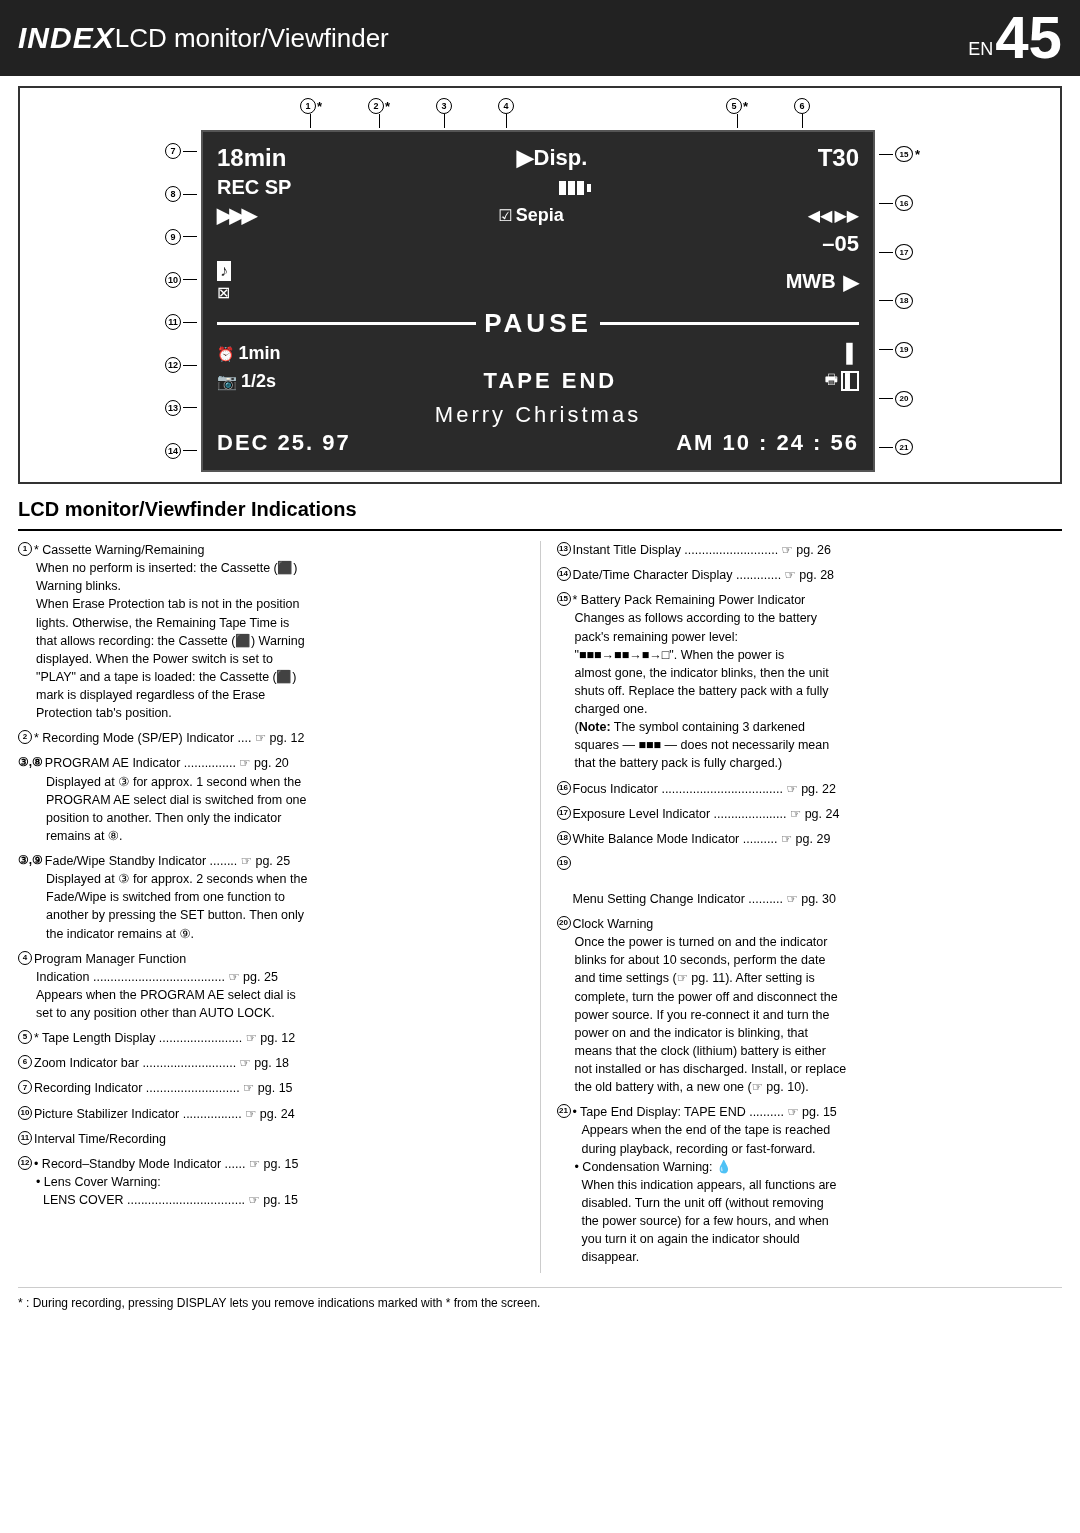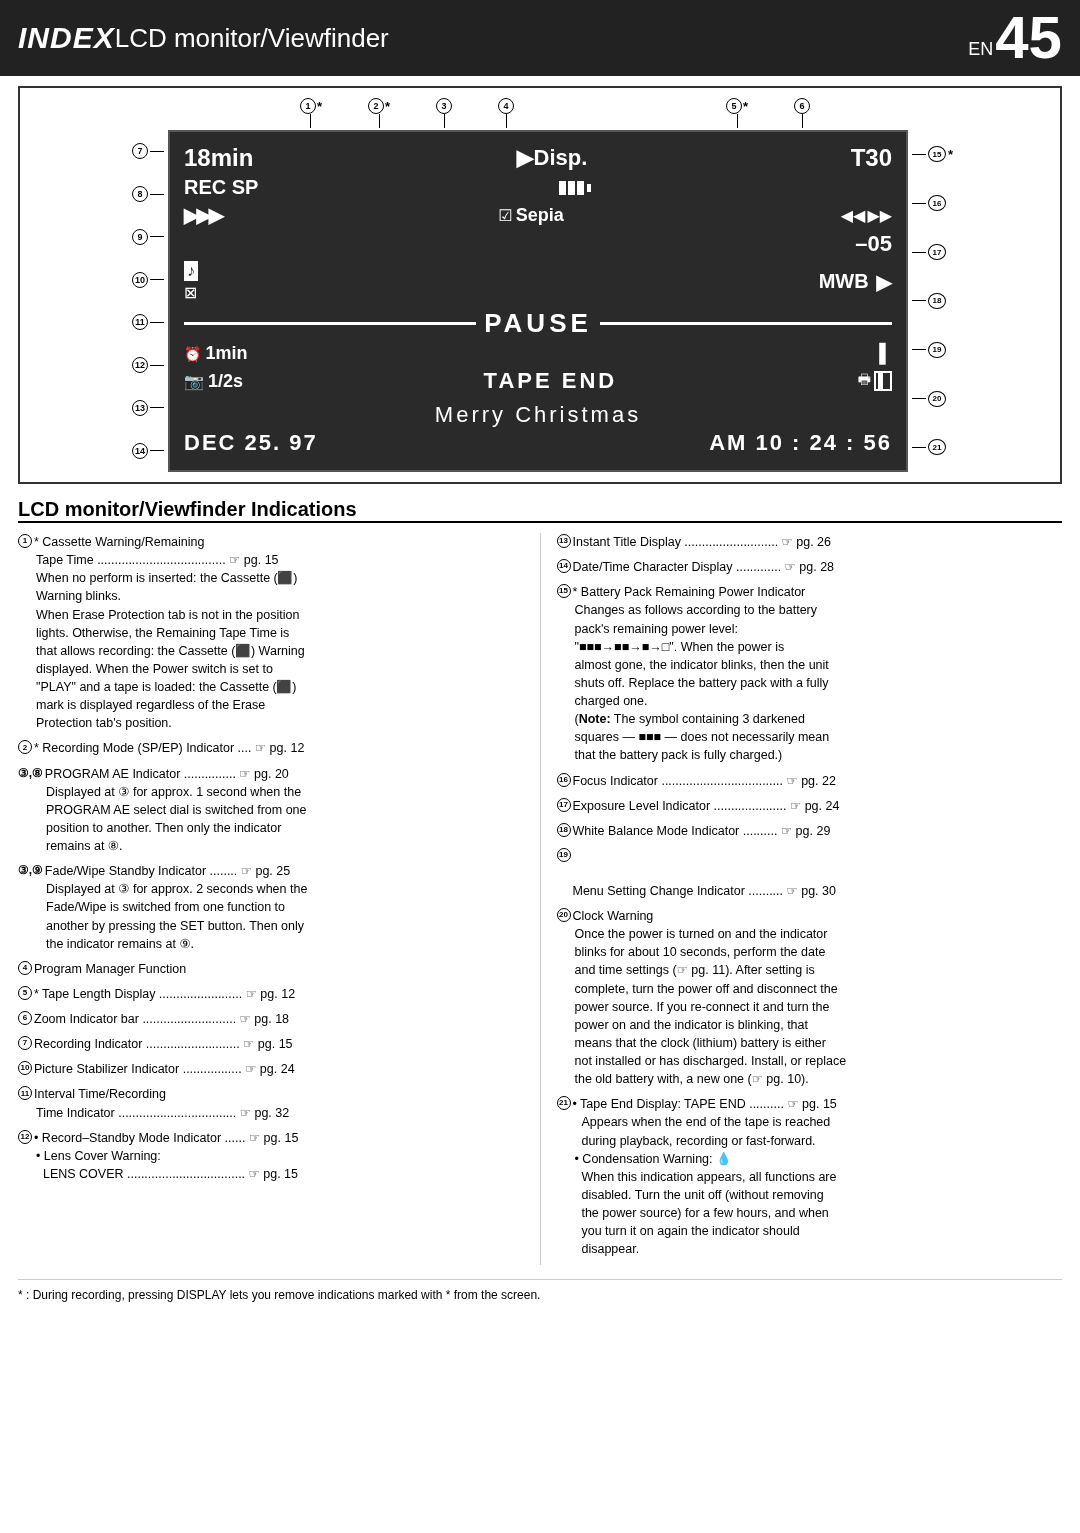--- a/index.html
+++ b/index.html
@@ -33,7 +33,7 @@
     .lcd-screen {
       background: #2a2a2a;
       color: #fff;
-      width: 740px;
+      width: 674px;
       min-height: 320px;
       padding: 12px 14px;
       position: relative;

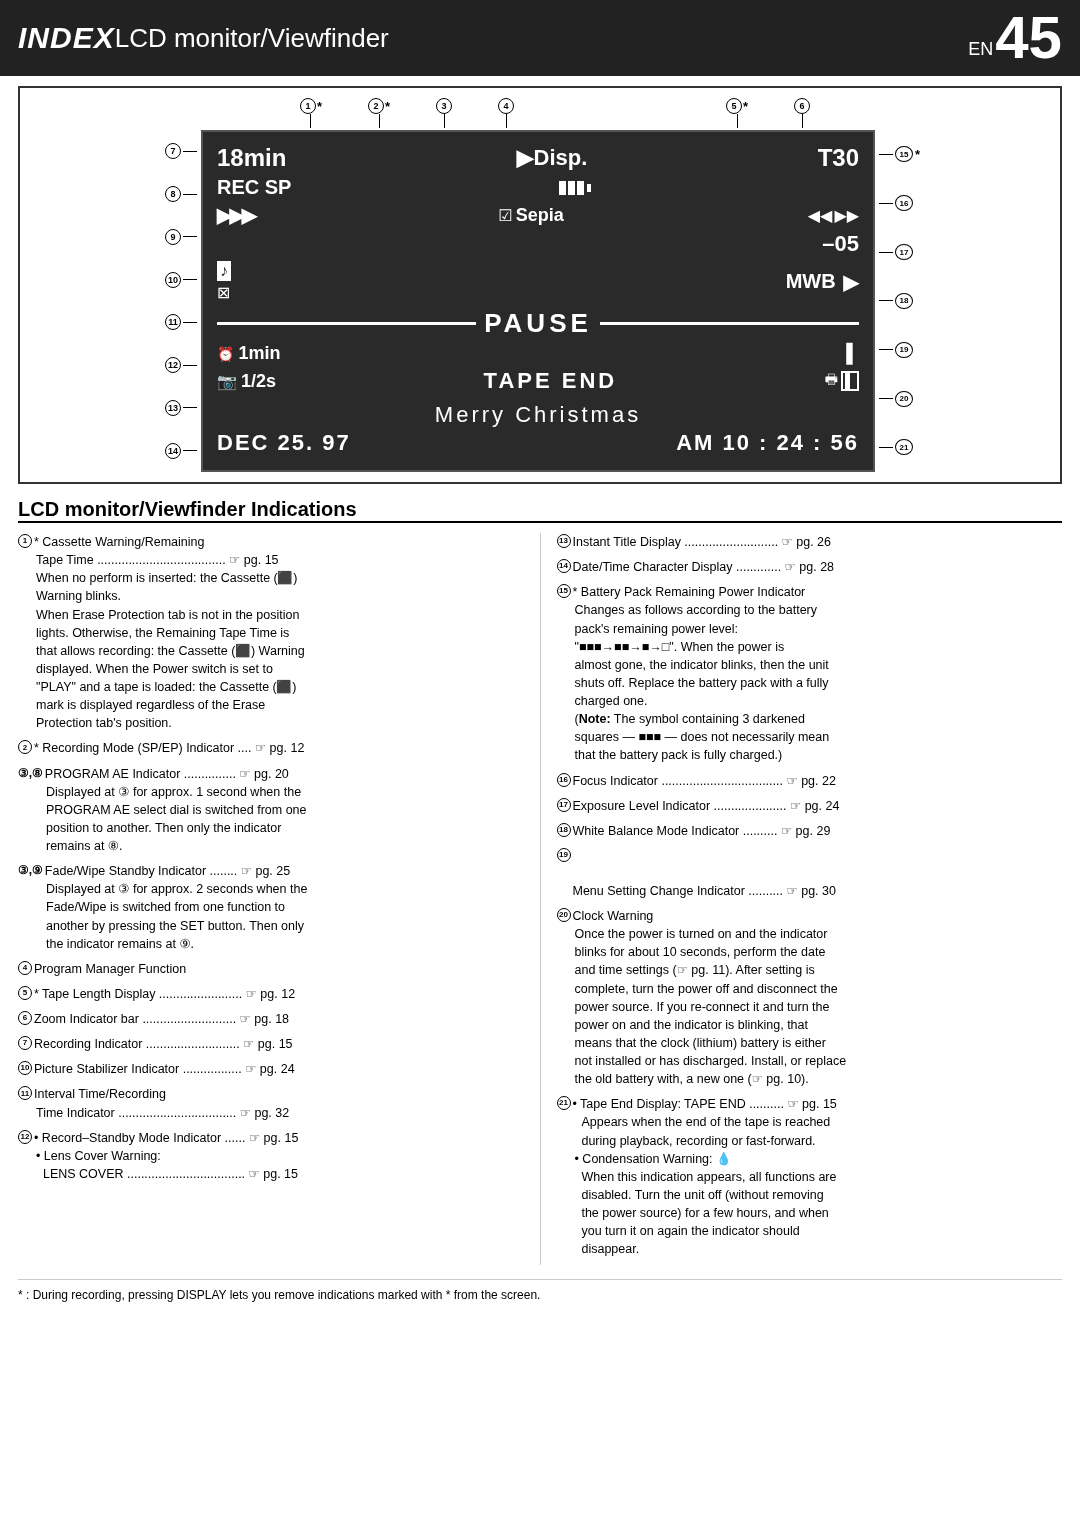--- a/index.html
+++ b/index.html
@@ -51,7 +51,7 @@
       font-size: 20px;
       font-weight: bold;
       border-bottom: 2px solid #000;
-      padding-bottom: 0;
+      padding-bottom: 8px;
       margin: 14px 18px 10px 18px;
     }
 

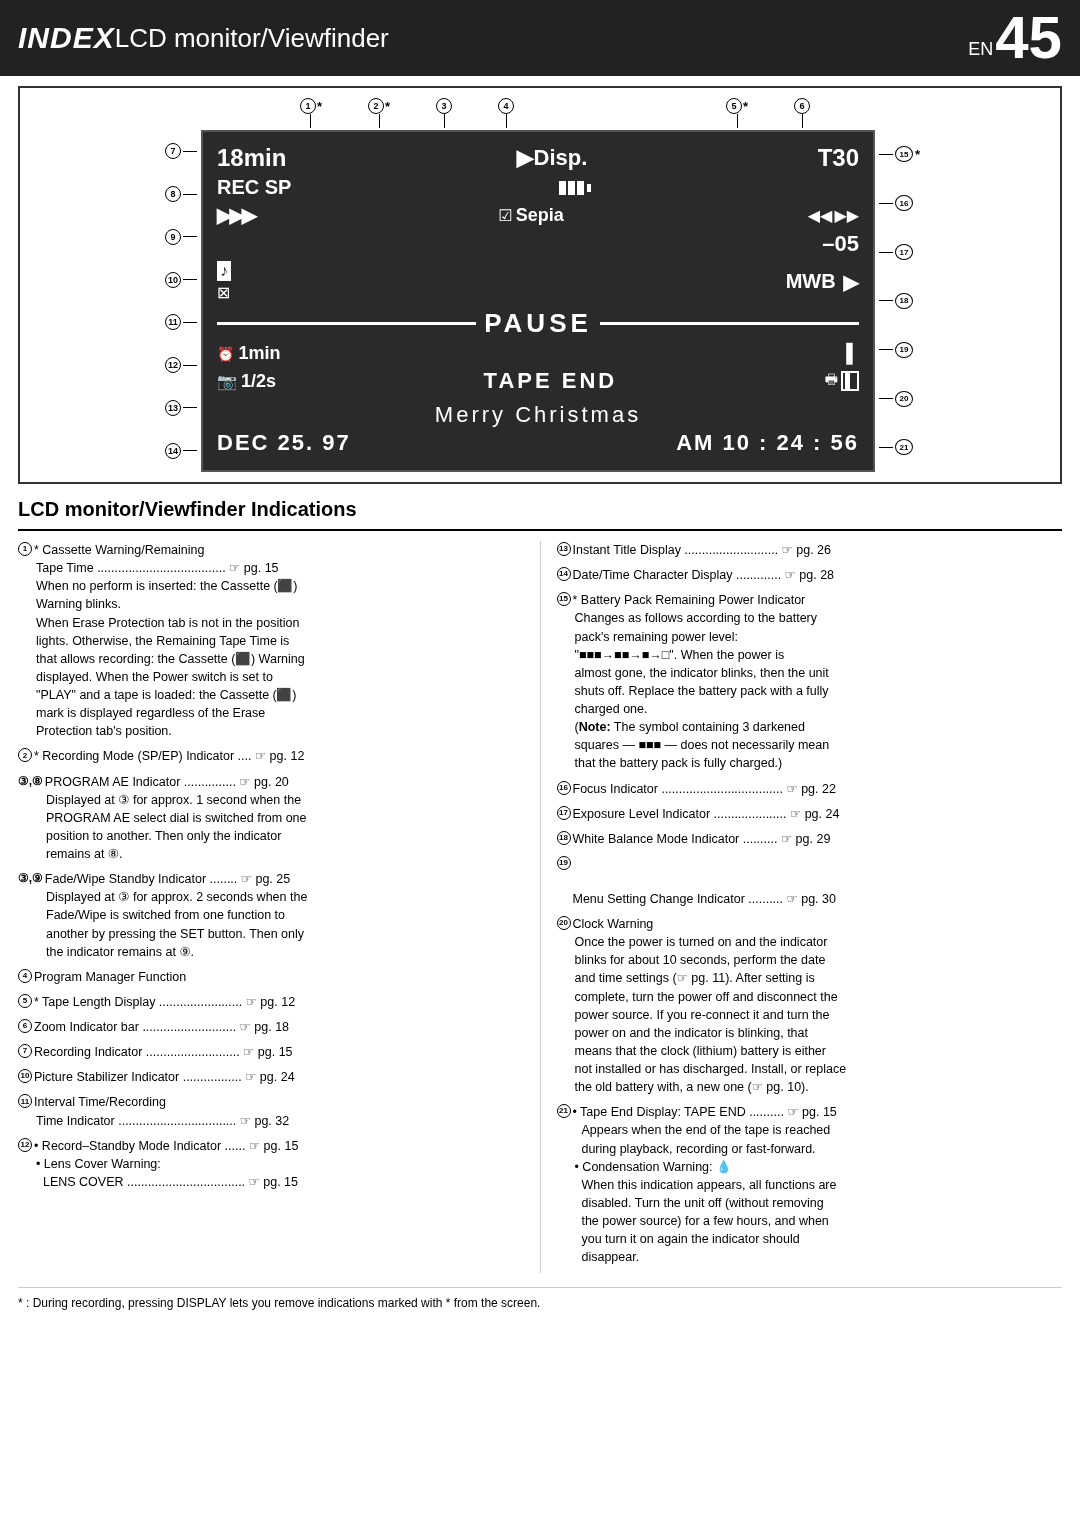--- a/index.html
+++ b/index.html
@@ -316,7 +316,6 @@
         <span style="font-size:12.5px;"> * Cassette Warning/Remaining</span>
       </div>
       <div style="margin-left:18px;font-size:12.5px;line-height:1.45;">
-        <div>Tape Time ..................................... ☞ pg. 15</div>
         <div>When no perform is inserted: the Cassette (⬛)</div>
         <div>Warning blinks.</div>
         <div>When Erase Protection tab is not in the position</div>

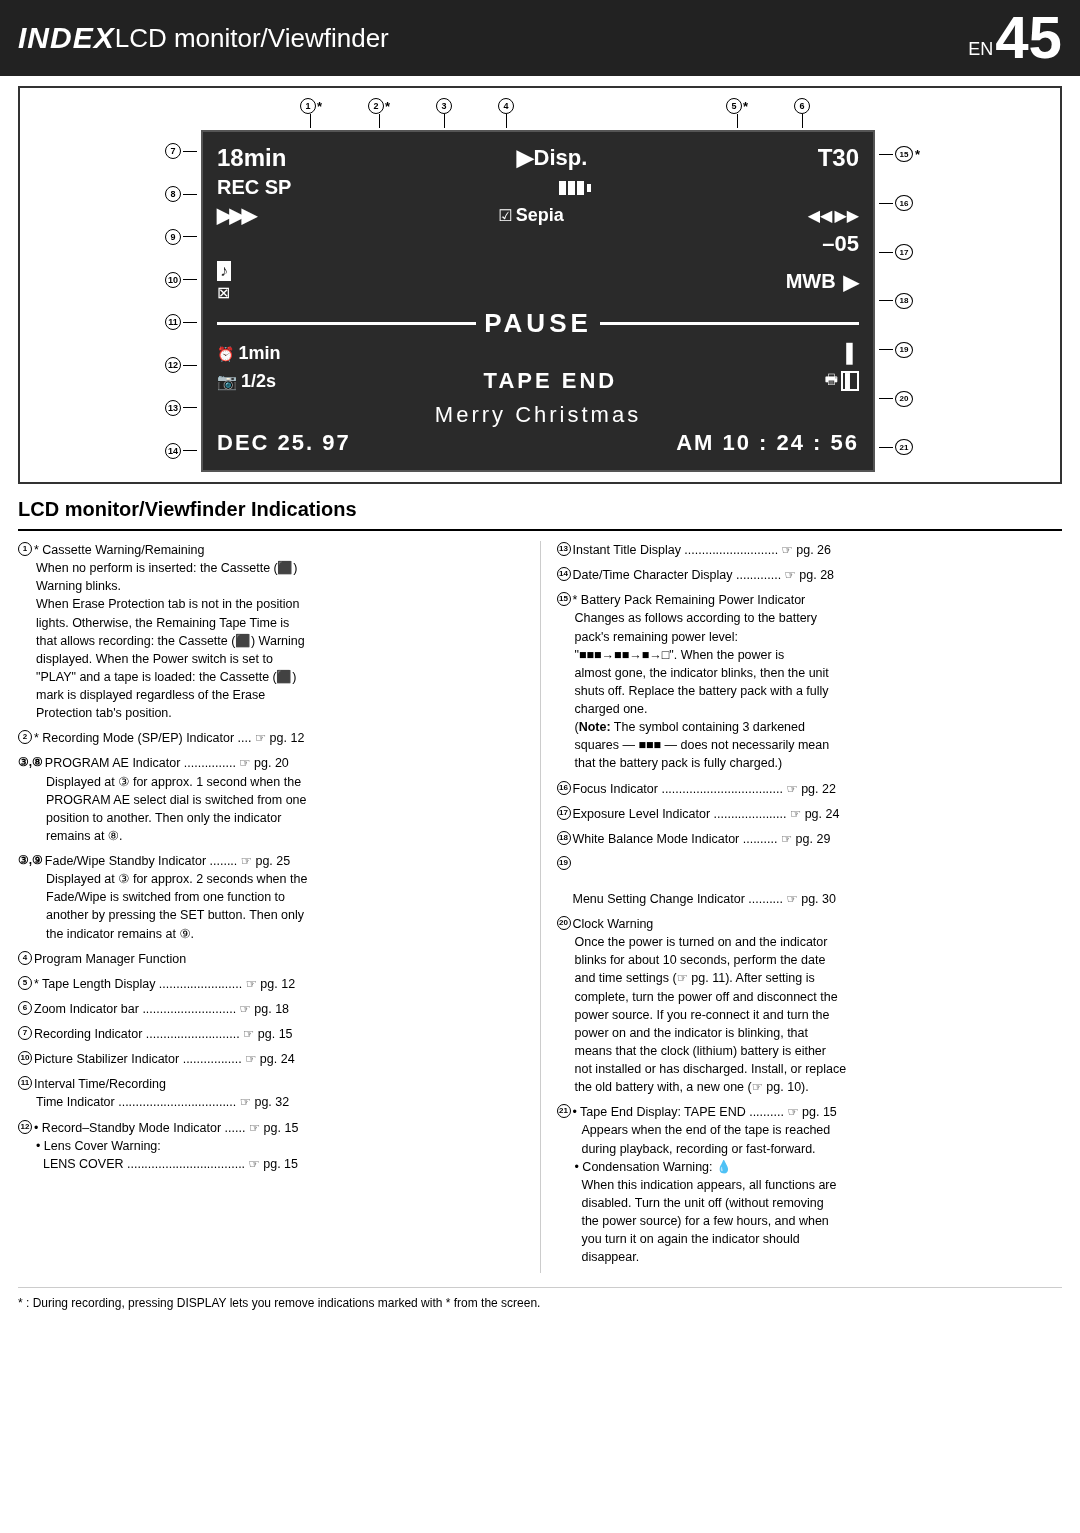--- a/index.html
+++ b/index.html
@@ -366,6 +366,11 @@
         <span style="width:14px;height:14px;border-radius:50%;border:1px solid #000;font-size:8px;font-weight:bold;display:flex;align-items:center;justify-content:center;flex-shrink:0;margin-top:1px;">4</span>
         <span style="font-size:12.5px;"> Program Manager Function</span>
       </div>
+      <div style="margin-left:18px;font-size:12.5px;line-height:1.45;">
+        <div>Indication ...................................... ☞ pg. 25</div>
+        <div>Appears when the PROGRAM AE select dial is</div>
+        <div>set to any position other than AUTO LOCK.</div>
+      </div>
     </div>
 
     <div class="list-item">

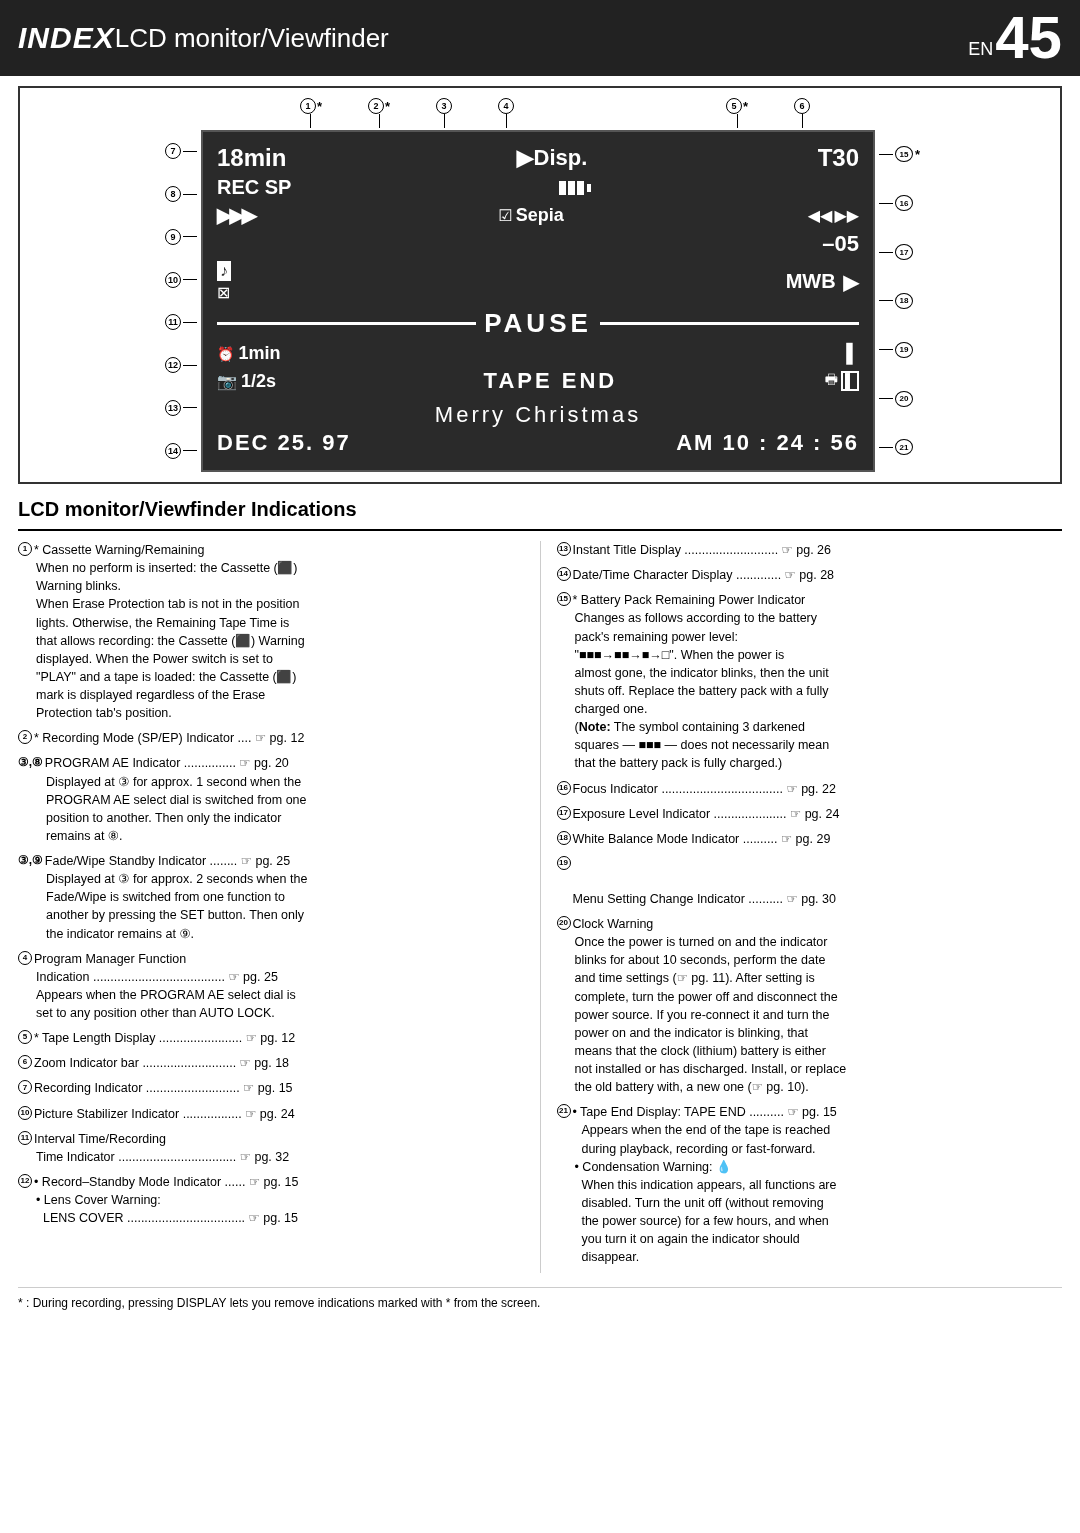--- a/index.html
+++ b/index.html
@@ -406,9 +406,6 @@
         <span style="width:14px;height:14px;border-radius:50%;border:1px solid #000;font-size:8px;font-weight:bold;display:flex;align-items:center;justify-content:center;flex-shrink:0;margin-top:1px;">11</span>
         <span style="font-size:12.5px;"> Interval Time/Recording</span>
       </div>
-      <div style="margin-left:18px;font-size:12.5px;line-height:1.45;">
-        <div>Time Indicator .................................. ☞ pg. 32</div>
-      </div>
     </div>
 
     <div class="list-item">

